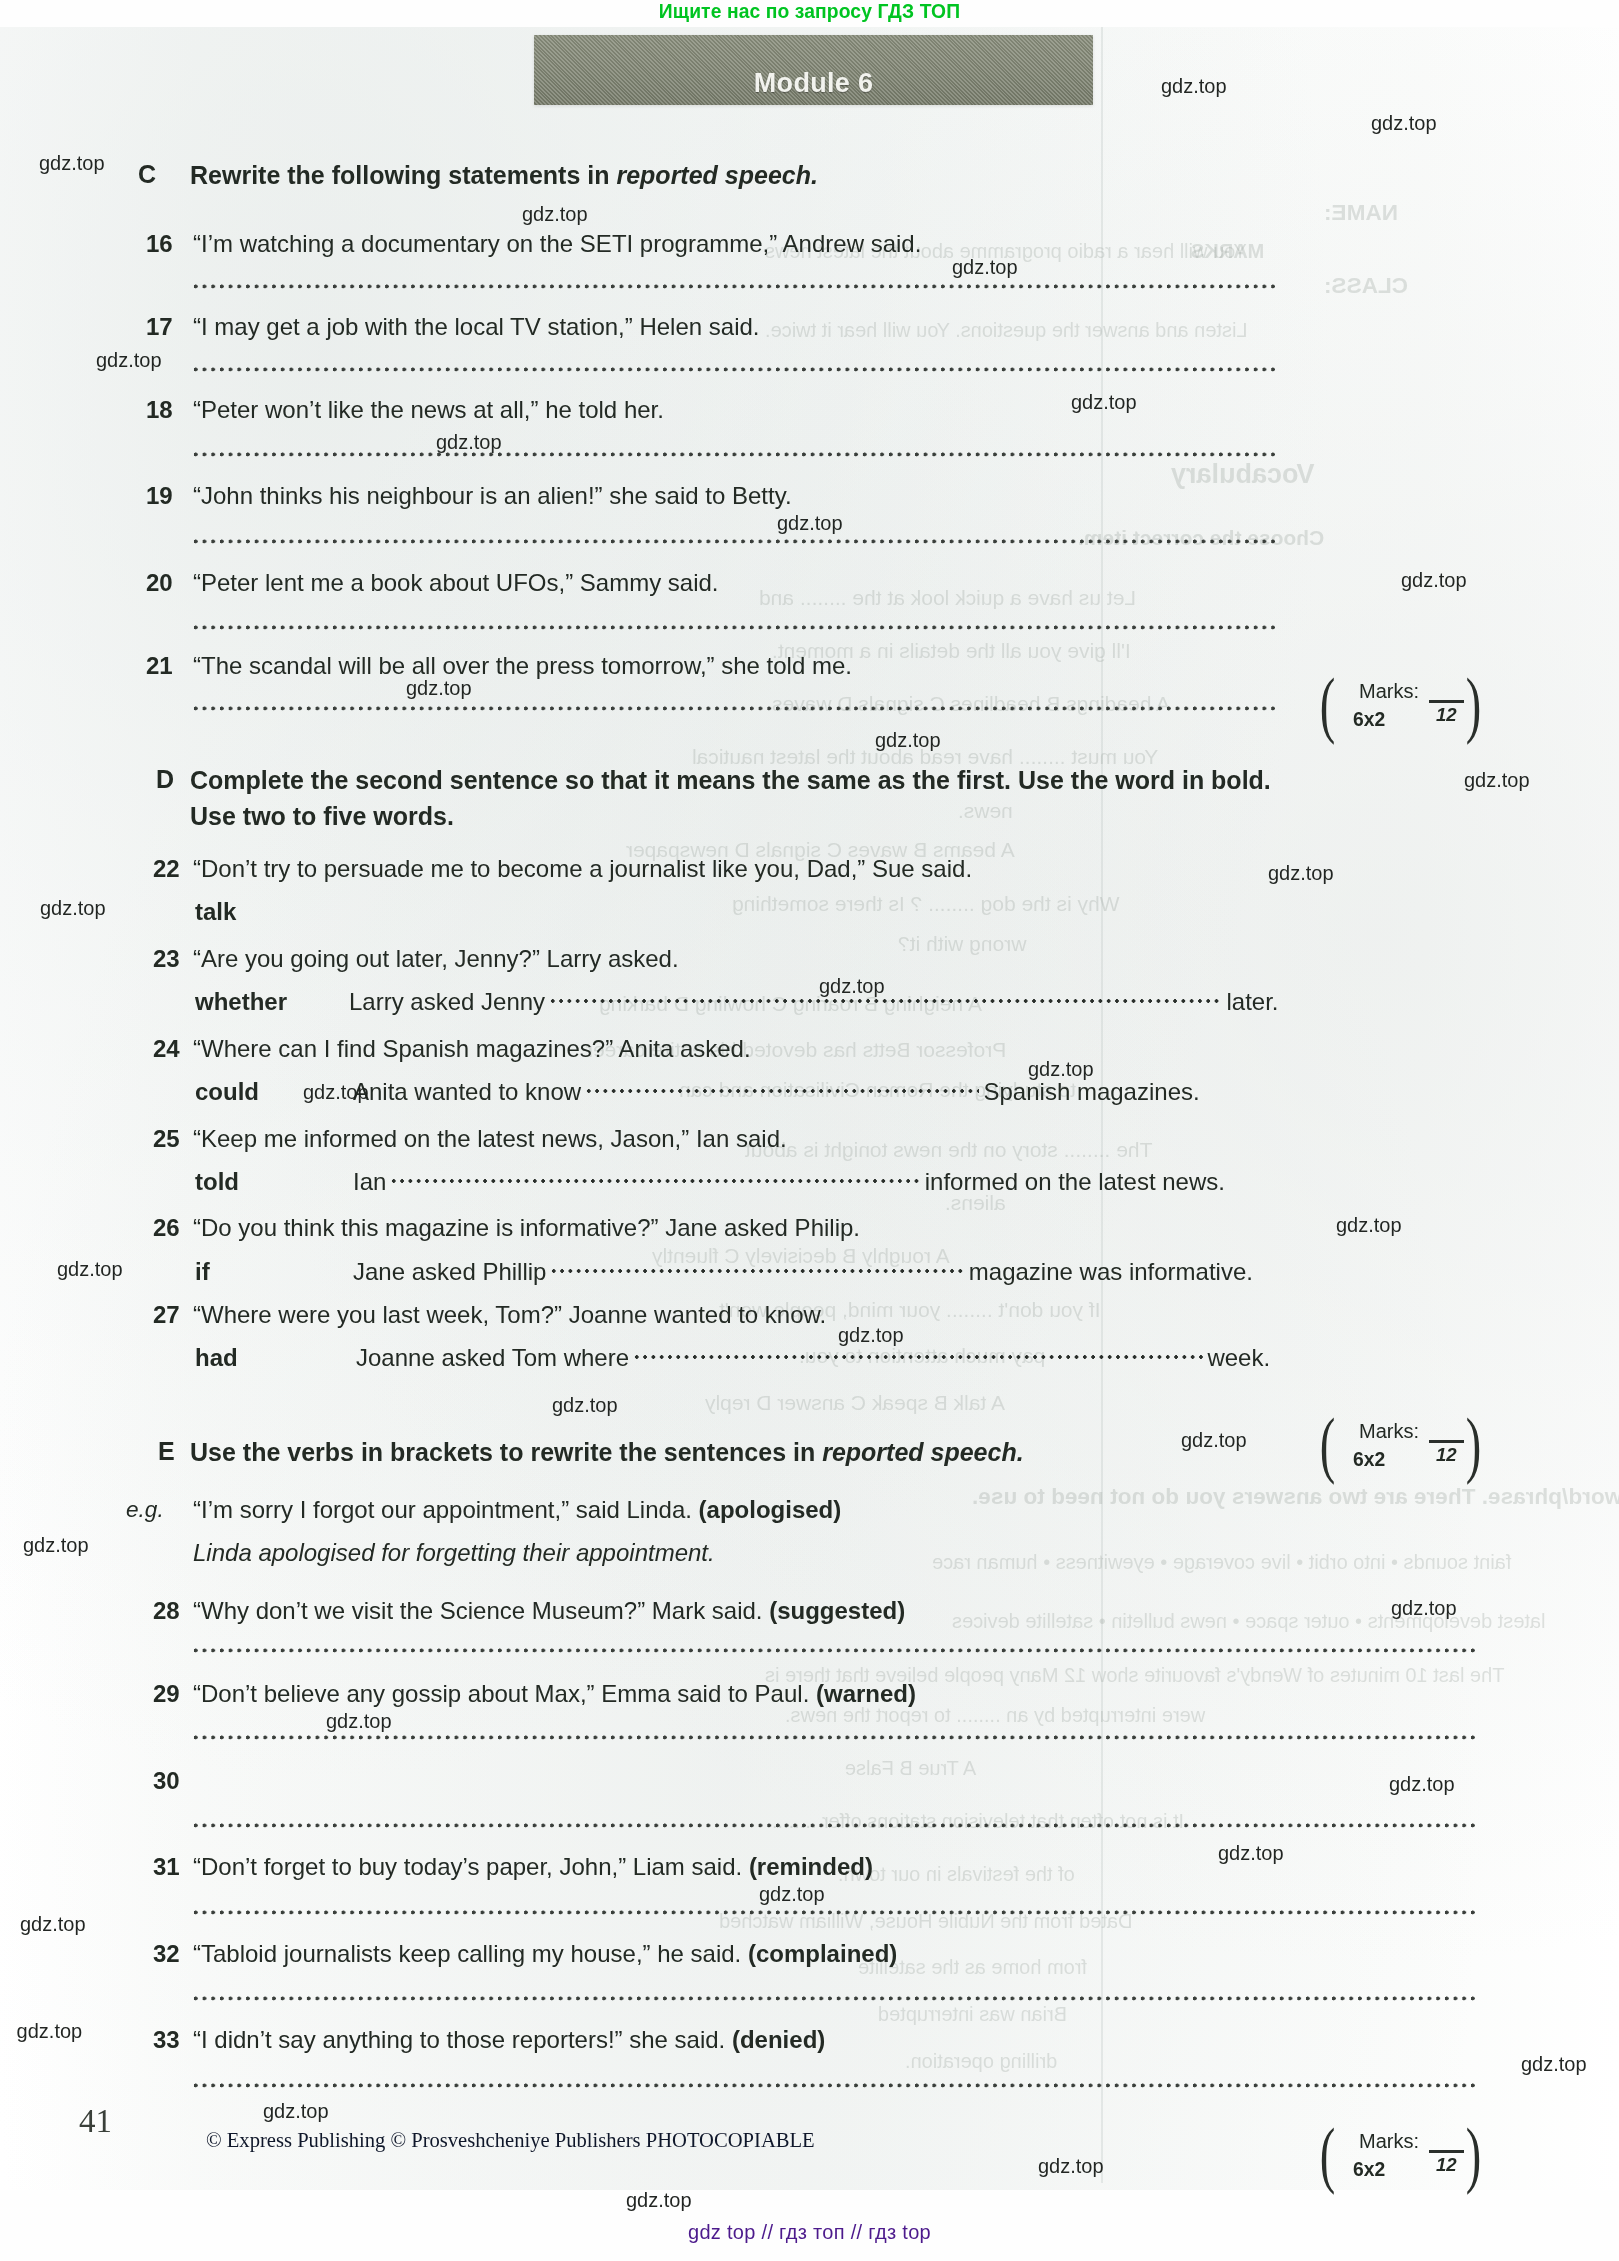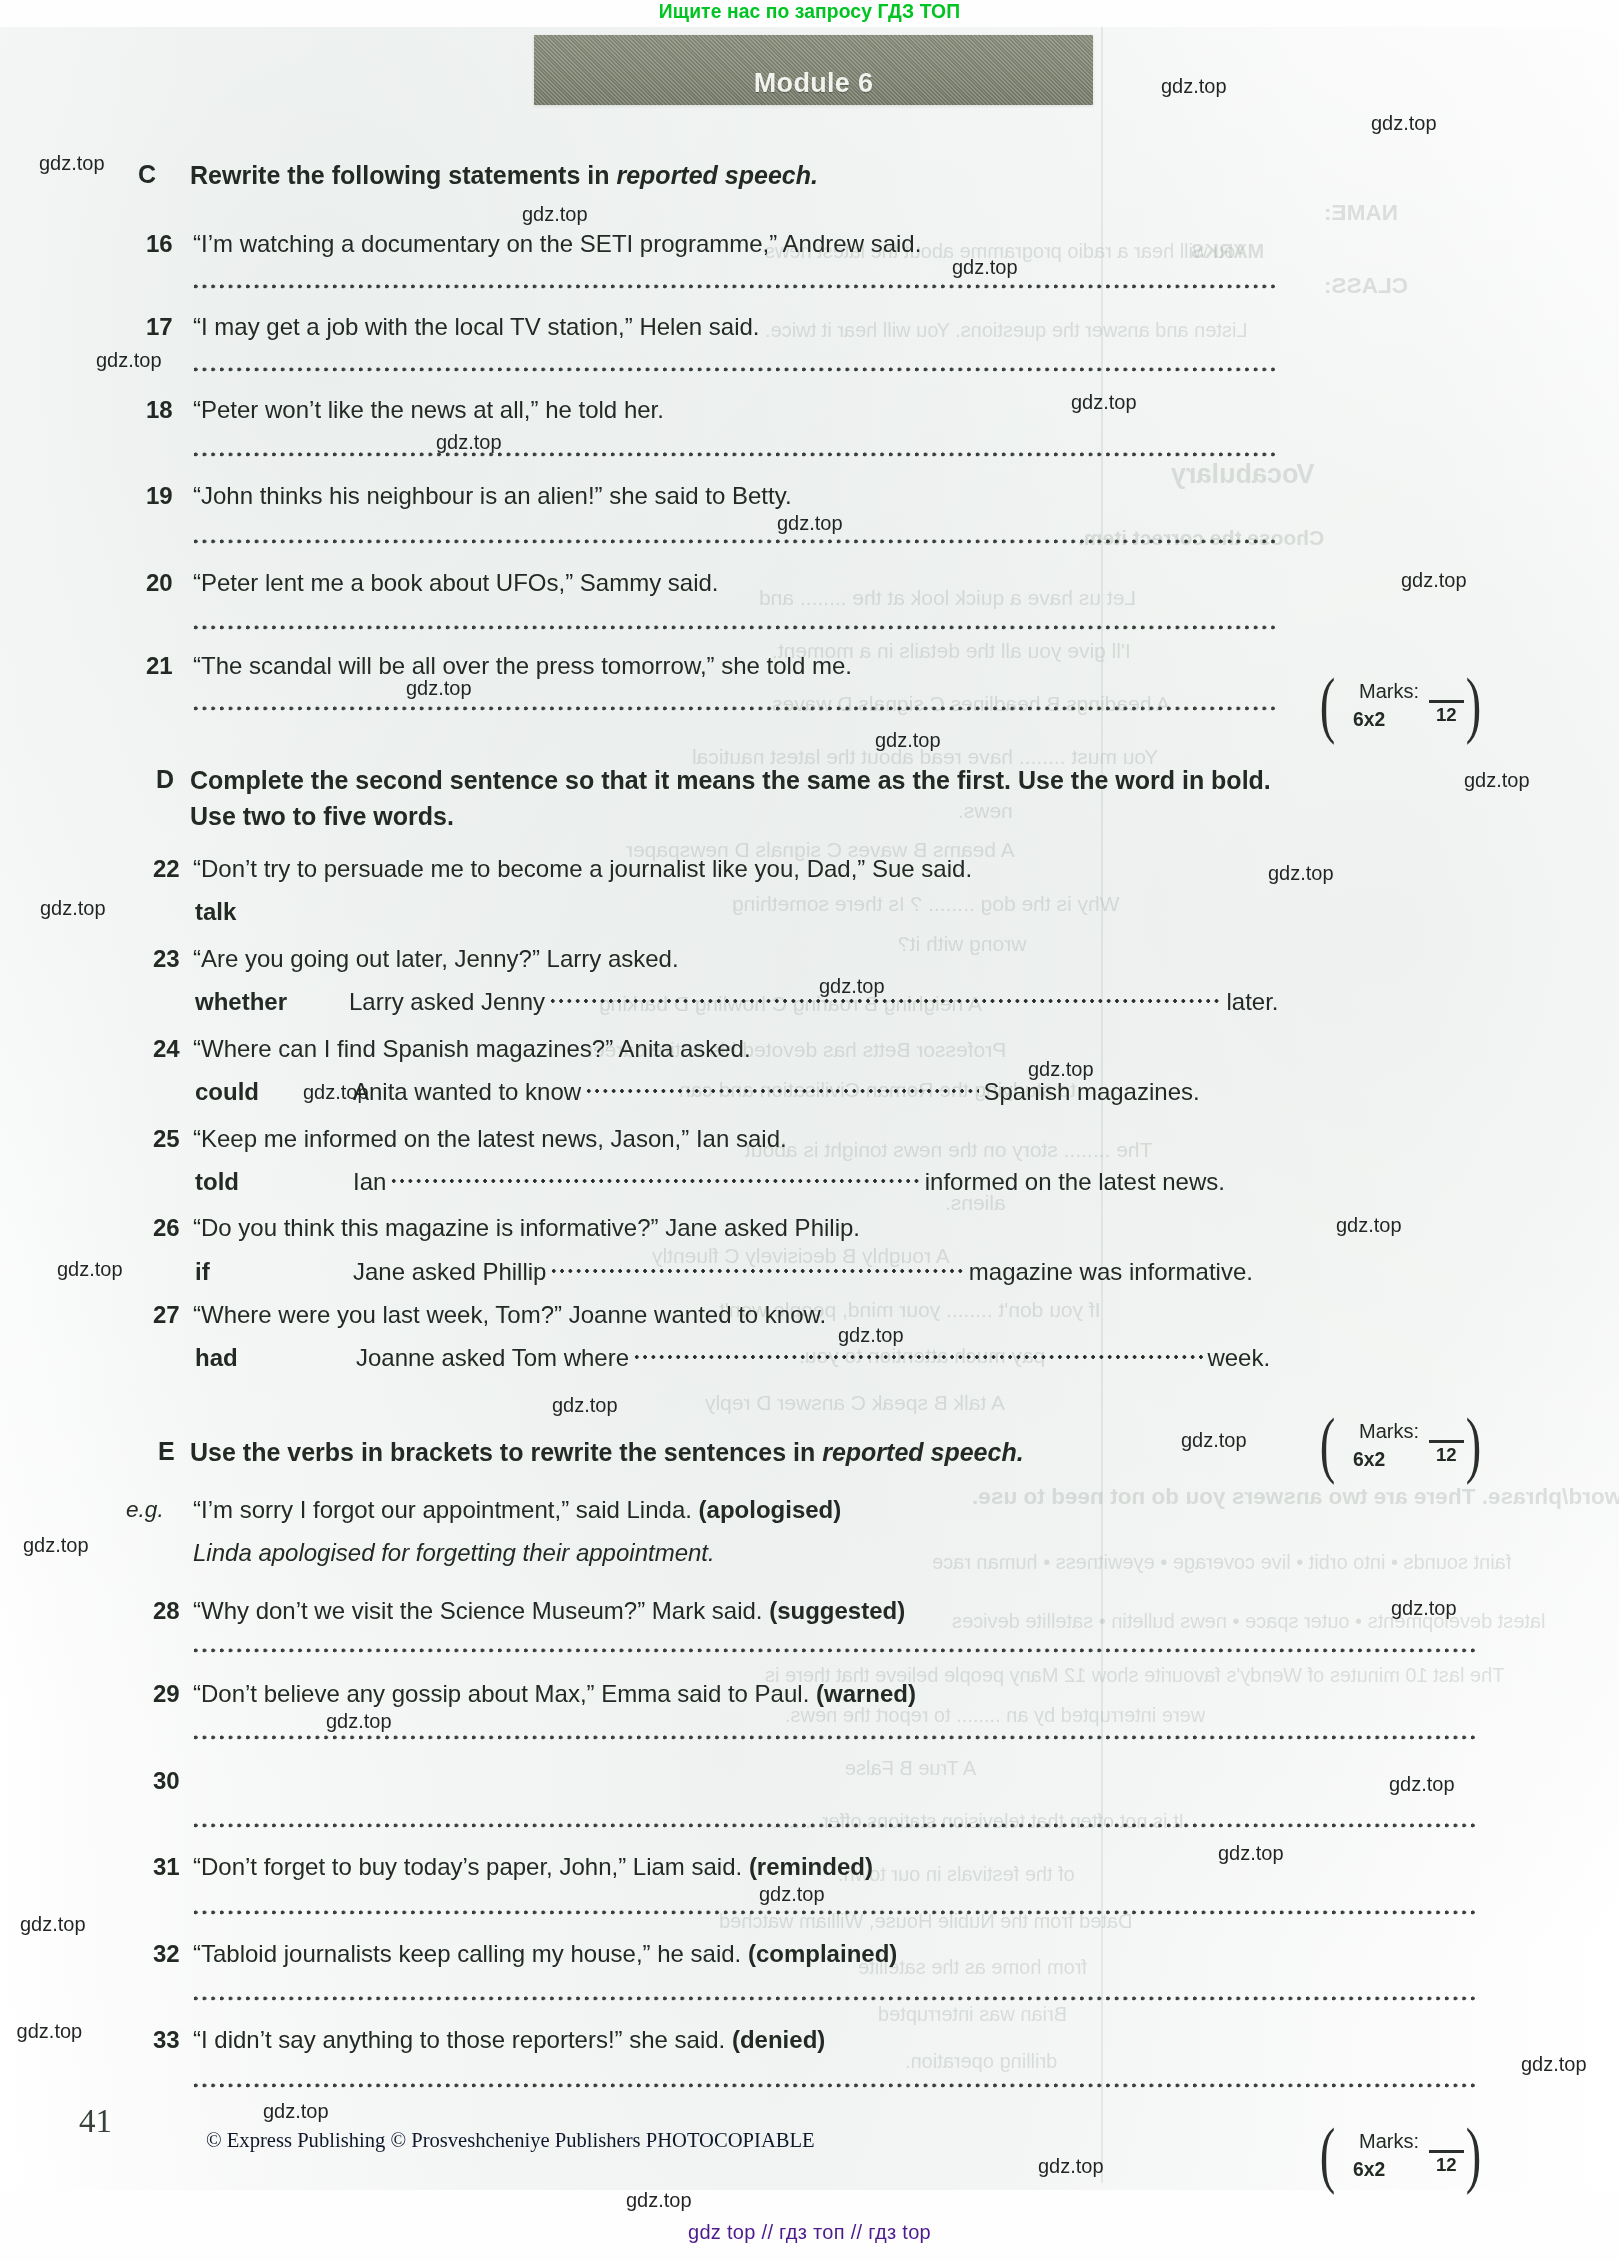--- a/index.html
+++ b/index.html
@@ -85,7 +85,7 @@
   .marks .paren-r{right:-9.3px;}
   .marks .mlabel{position:absolute;left:35px;top:10.6px;font-size:20px;font-weight:400;}
   .marks .mrule{position:absolute;left:105px;top:31px;width:35px;height:2.7px;background:#2a2f2b;}
-  .marks .mden{position:absolute;left:112px;top:35px;font-size:18.6px;font-weight:700;}
+  .marks .mden{position:absolute;left:112px;top:35px;font-size:18.6px;font-weight:700;font-style:italic;}
   .marks .mmul{position:absolute;left:29px;top:40px;font-size:19.3px;font-weight:700;}
 
   

